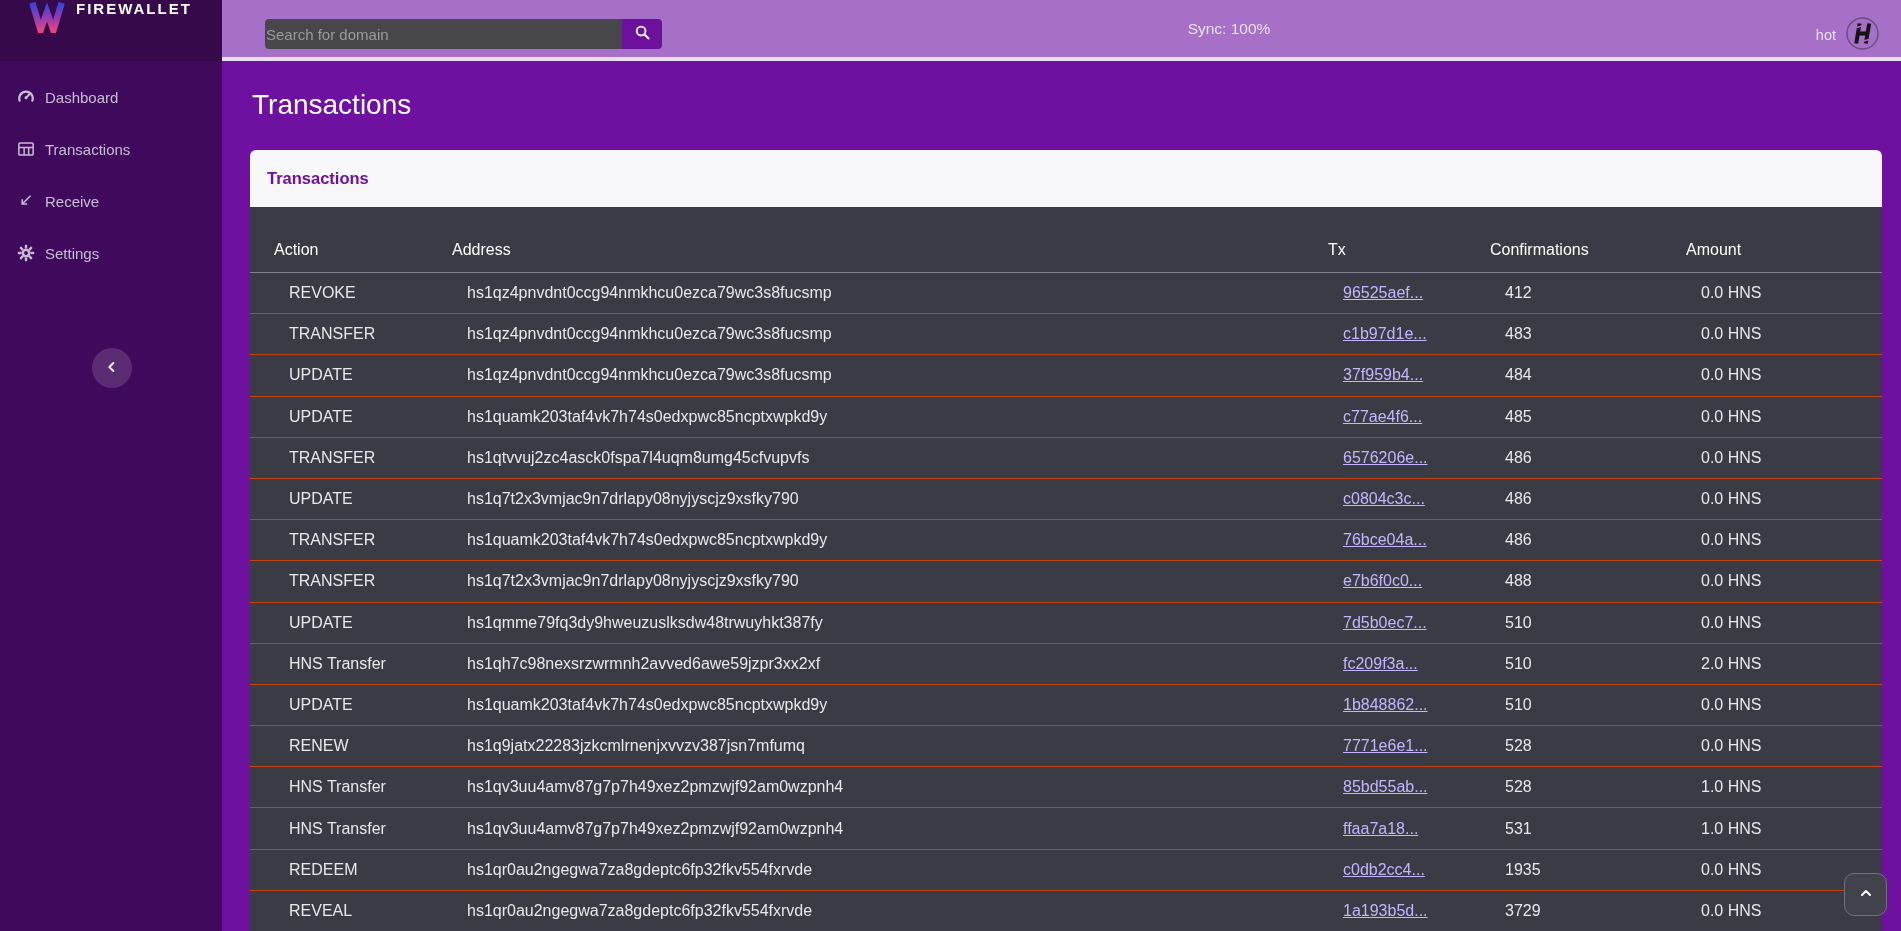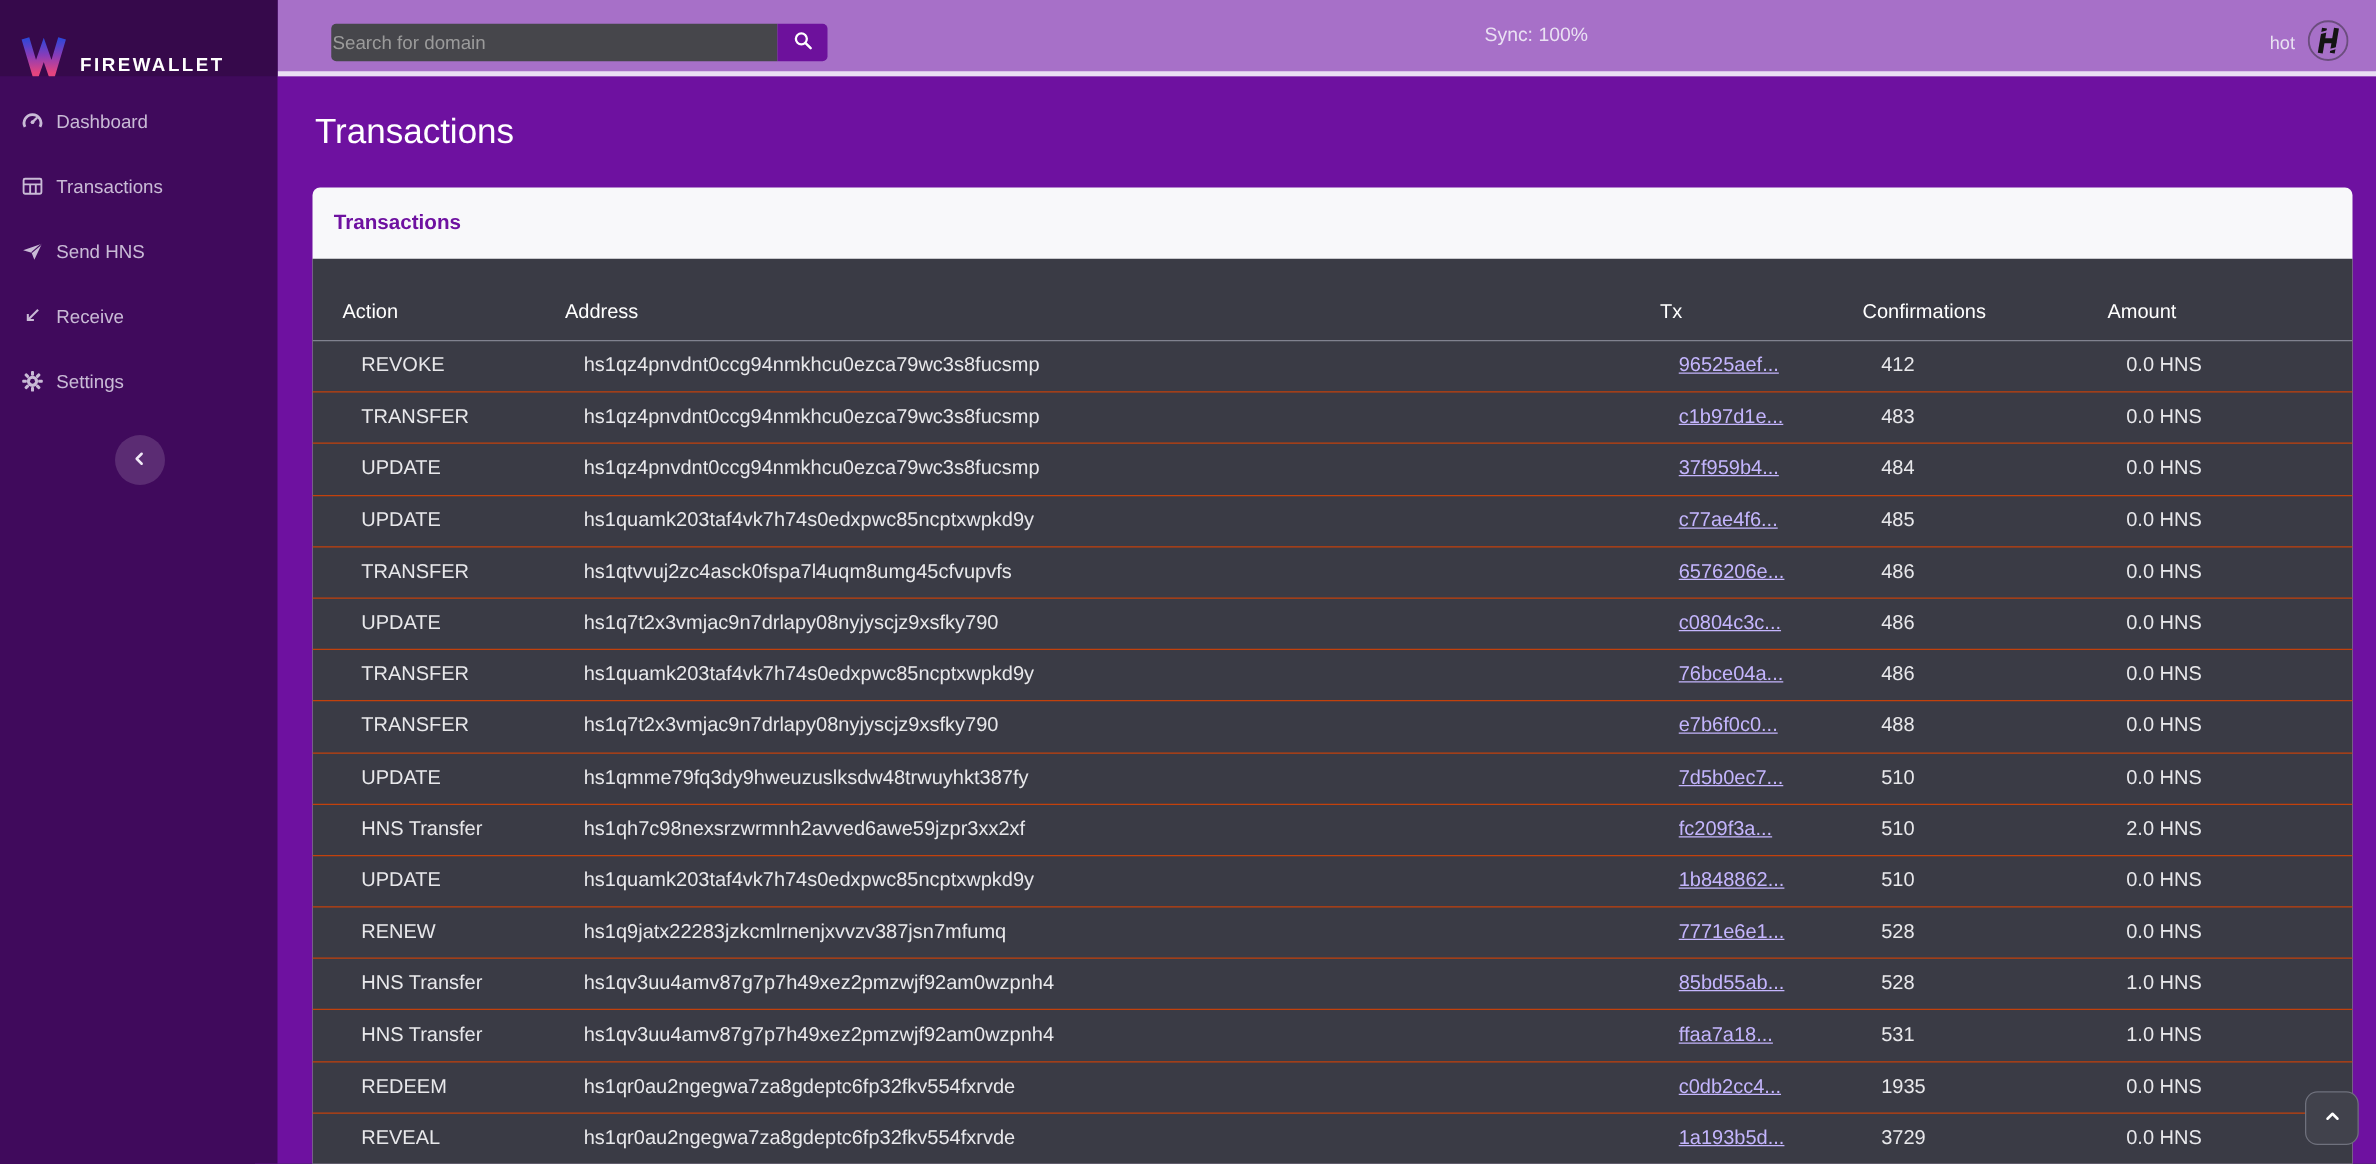--- a/index.html
+++ b/index.html
@@ -18,7 +18,7 @@
   }
   .sidebar-header {
     height: 61px; background: #36094b;
-    display: flex; align-items: flex-end; padding-left: 16px; gap: 10px;
+    display: flex; align-items: flex-start; padding-left: 28px; gap: 10px;
   }
   .brand-name {
     color: #ffffff; font-size: 15px; font-weight: bold; letter-spacing: 2px;

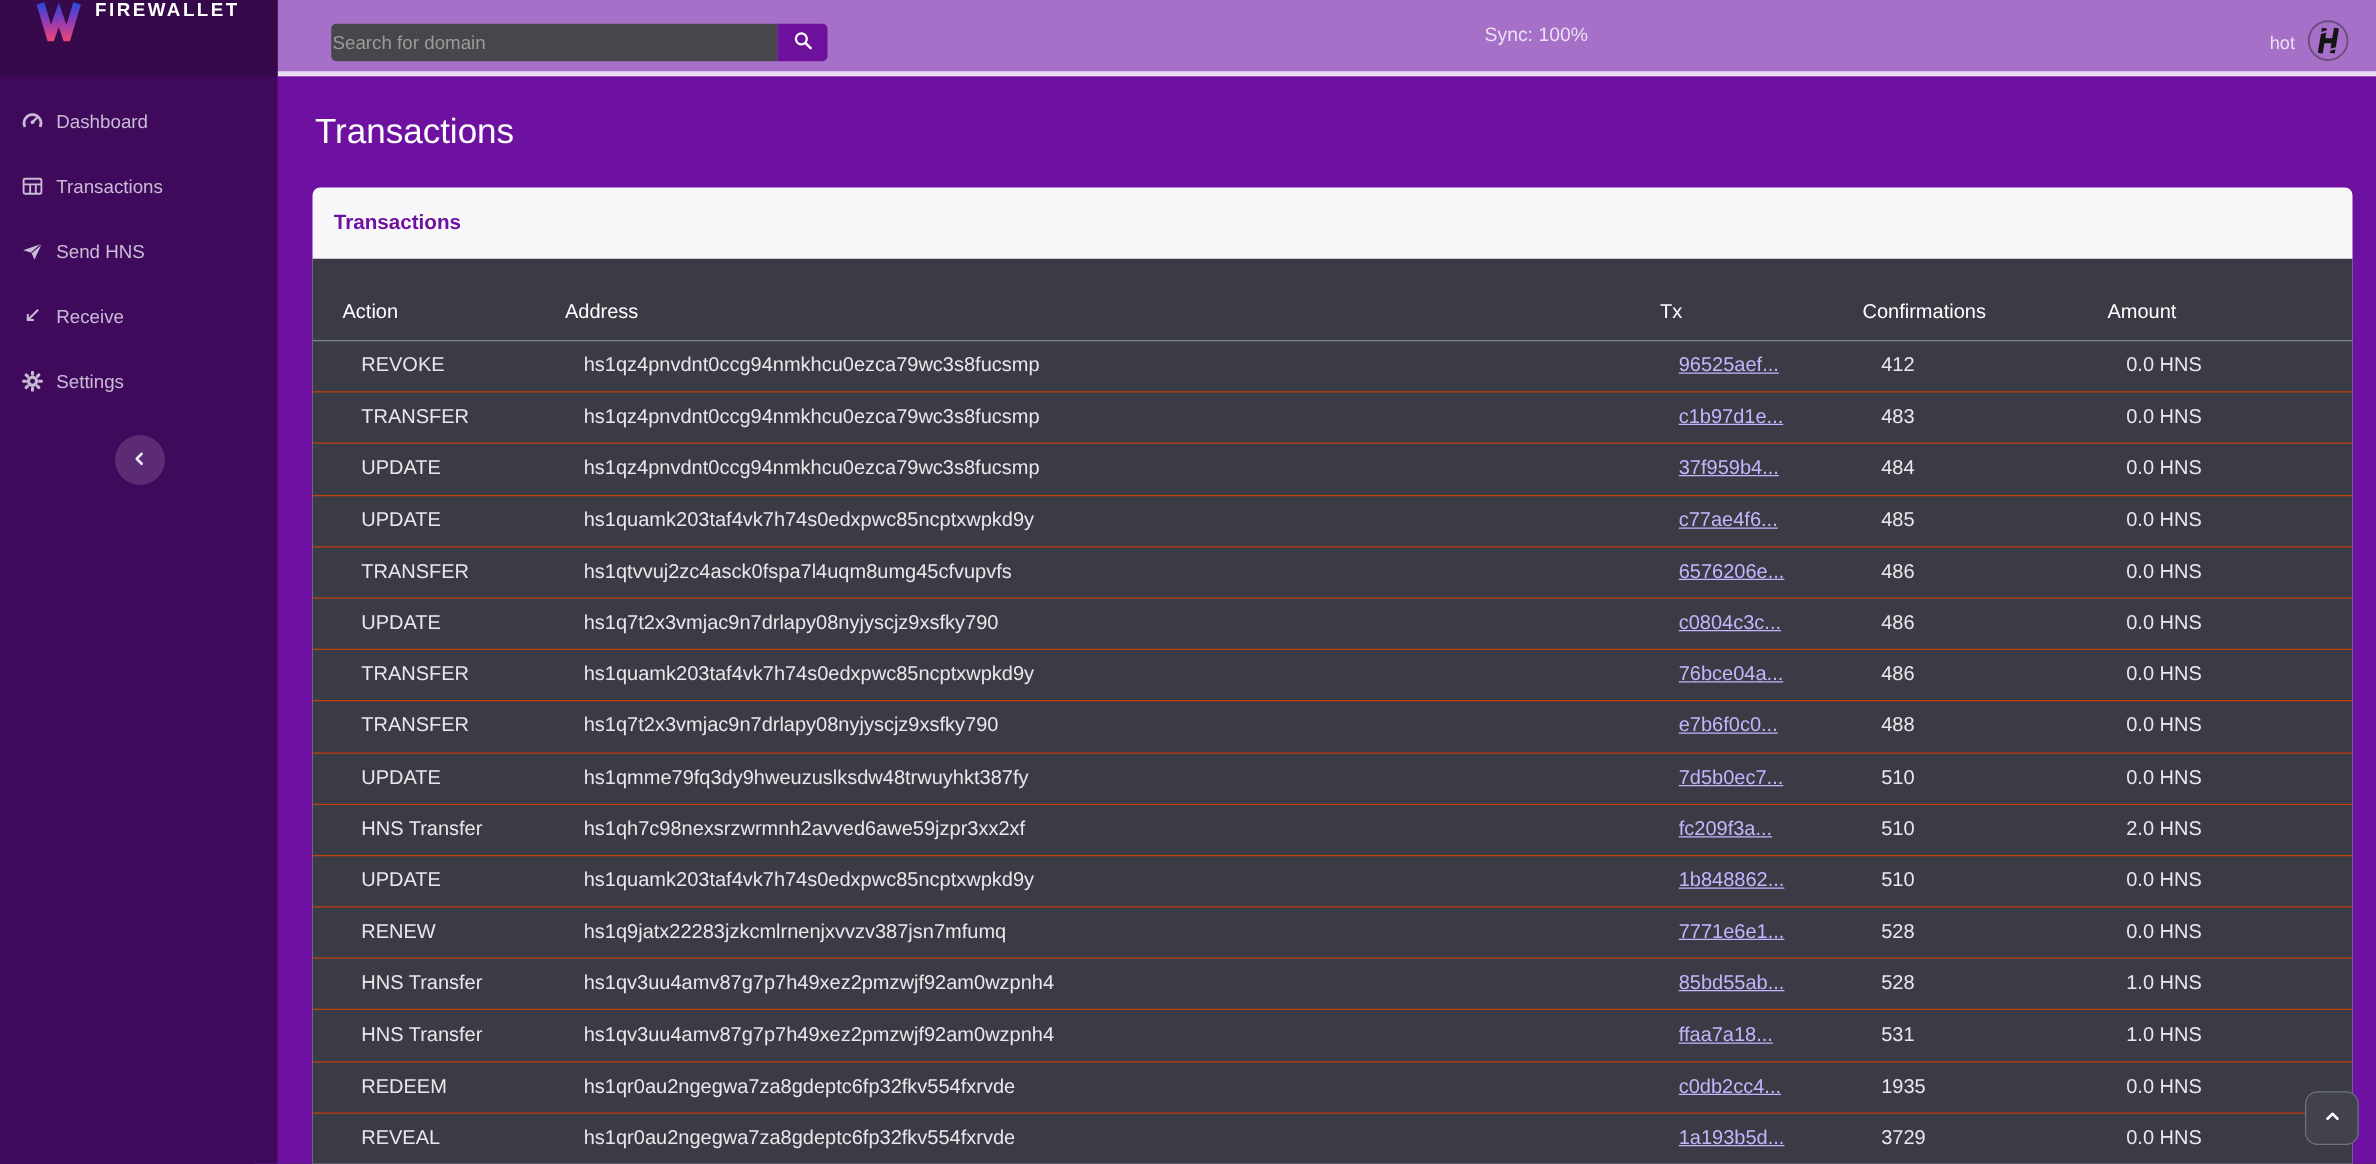--- a/index.html
+++ b/index.html
@@ -133,15 +133,6 @@
           </svg>
       </span>
       <span>Transactions</span>
-    </div>
-    <div class="nav-item">
-      <span class="nicon">
-        <svg width="18" height="18" viewBox="0 0 24 24">
-            <path d="M2 11 L22 4 L14 21 L11 13.5 Z" fill="#c9bbd6"></path>
-            <path d="M11 13.5 L22 4" stroke="#400a5c" stroke-width="1.2"></path>
-          </svg>
-      </span>
-      <span>Send HNS</span>
     </div>
     <div class="nav-item">
       <span class="nicon">

